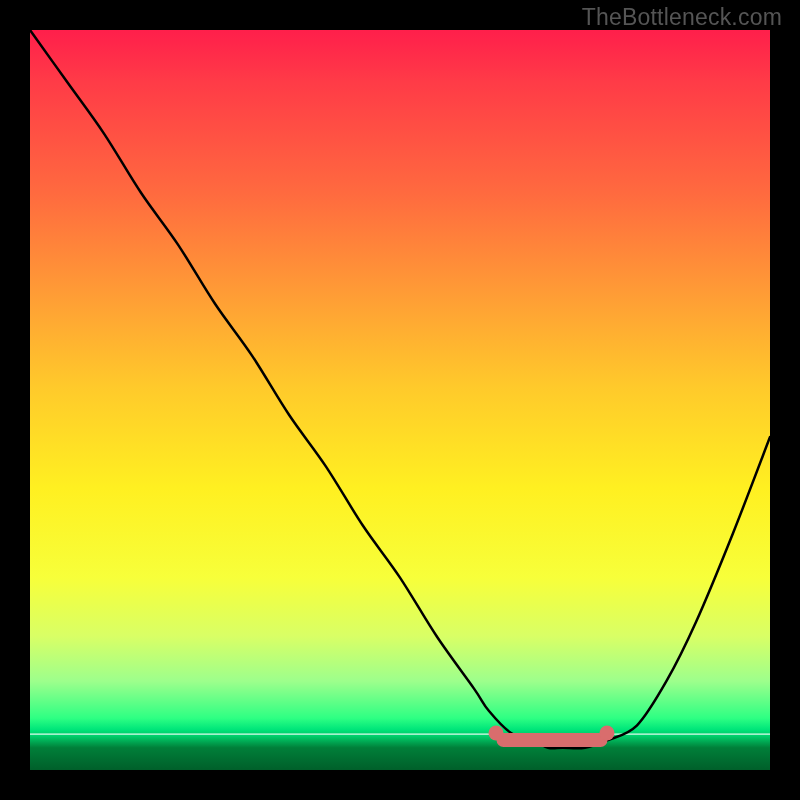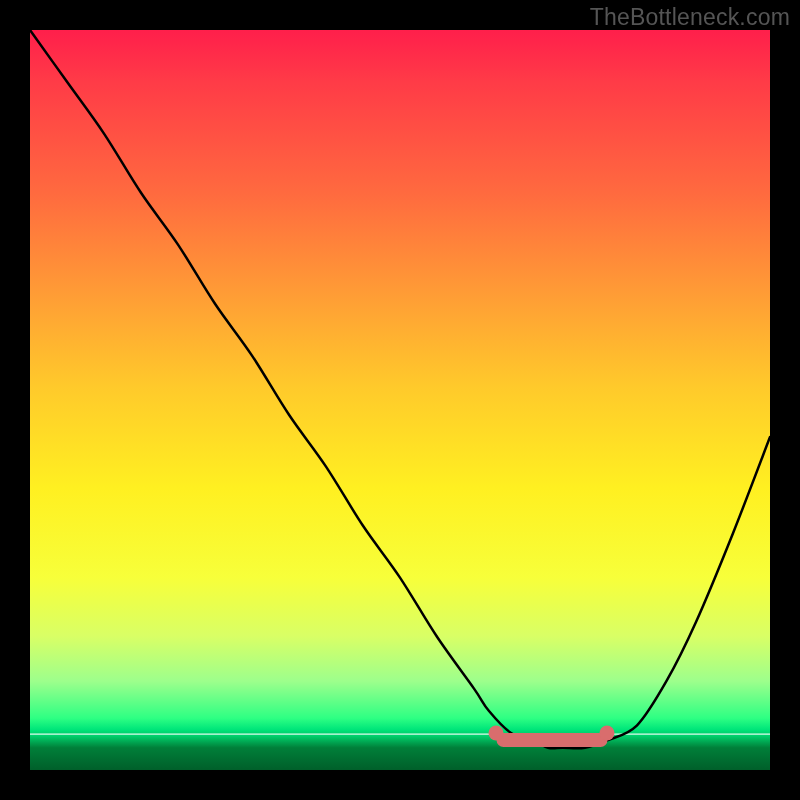--- a/index.html
+++ b/index.html
@@ -45,7 +45,7 @@
   .attribution {
     position: absolute;
     top: 4px;
-    right: 10px;
+    right: 18px;
     color: #555;
     font-size: 23px;
     font-weight: 500;

